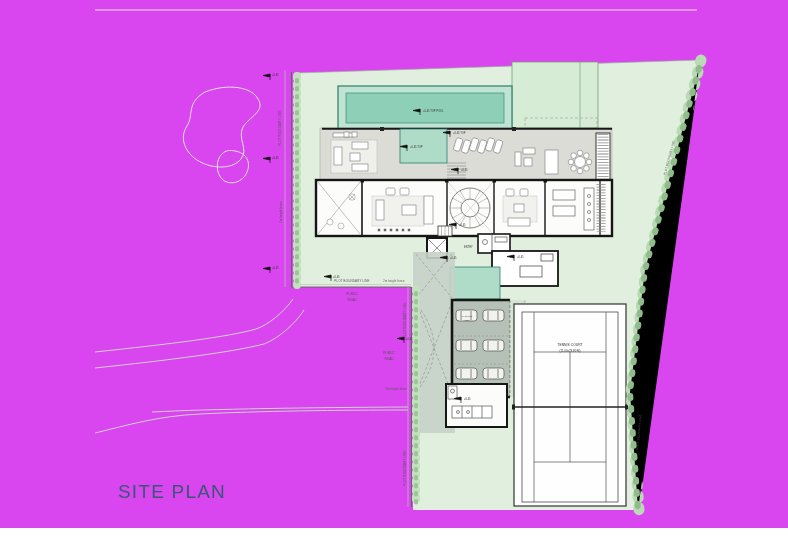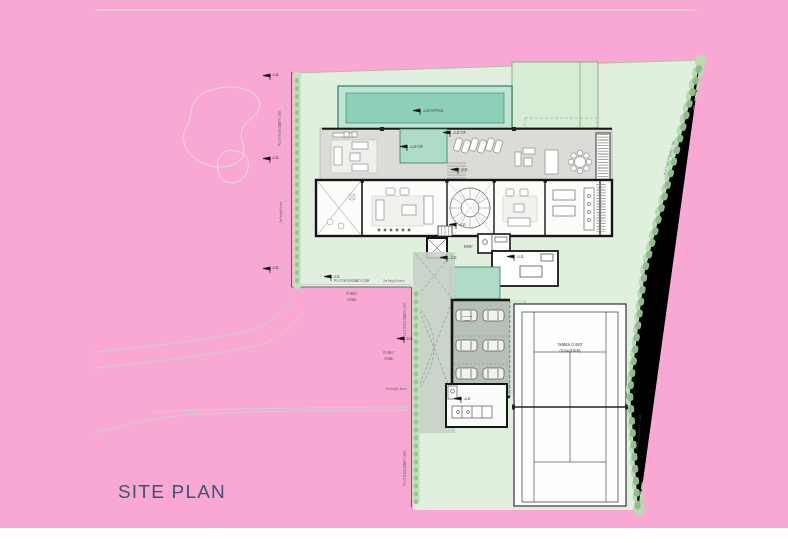--- a/index.html
+++ b/index.html
@@ -4,7 +4,7 @@
 <style>
   html,body{margin:0;padding:0;background:#fff;}
   body{width:788px;height:543px;overflow:hidden;font-family:"Liberation Sans",sans-serif;}
-  .canvas{position:relative;width:788px;height:528px;background:#f9a8d4;}
+  .canvas{position:relative;width:788px;height:528px;background:#d946ef;}
   svg{position:absolute;left:0;top:0;}
   svg text{font-family:"Liberation Sans",sans-serif;fill:#444;}
   .lvl{font-size:2.6px;fill:#333;}

